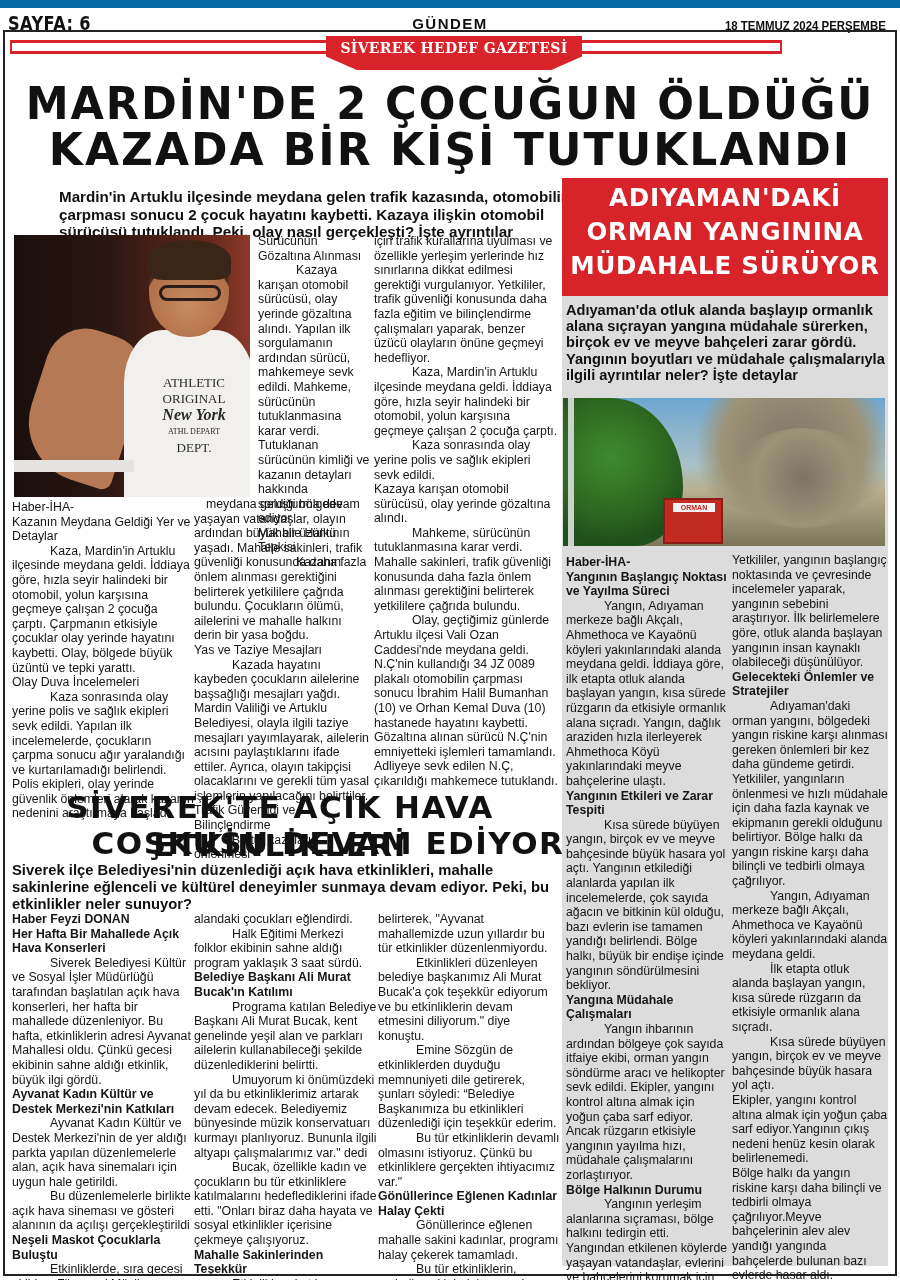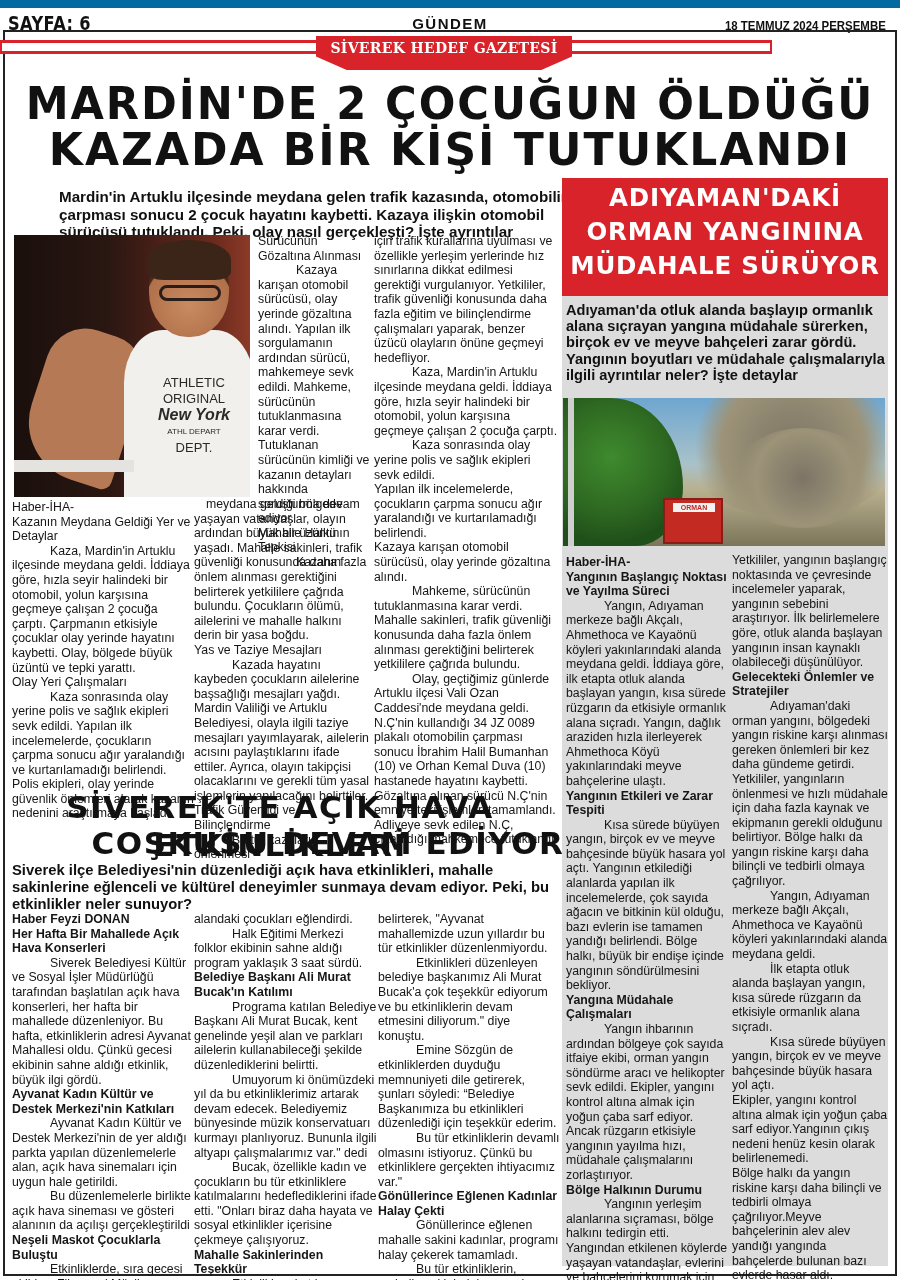--- a/index.html
+++ b/index.html
@@ -12,7 +12,7 @@
   .date { position: absolute; right: 14px; top: 10px; font-size: 13px; font-weight: bold; transform: scaleX(0.88); transform-origin: right; }
 
   .frame { position: absolute; left: 3px; top: 30px; width: 894px; height: 1246px; border: 2px solid #222; }
-  .masthead { position: absolute; left: 0; top: 36px; width: 772px; height: 34px; }
+  .masthead { position: absolute; left: 10px; top: 36px; width: 772px; height: 34px; }
   .mast-line { position: absolute; top: 4px; height: 14px; background: #d9232a; }
   .mast-line::after { content: ""; position: absolute; left: 2px; right: 2px; top: 3px; bottom: 3px; background: #fff; }
   .mast-line.l { left: 0; width: 318px; }

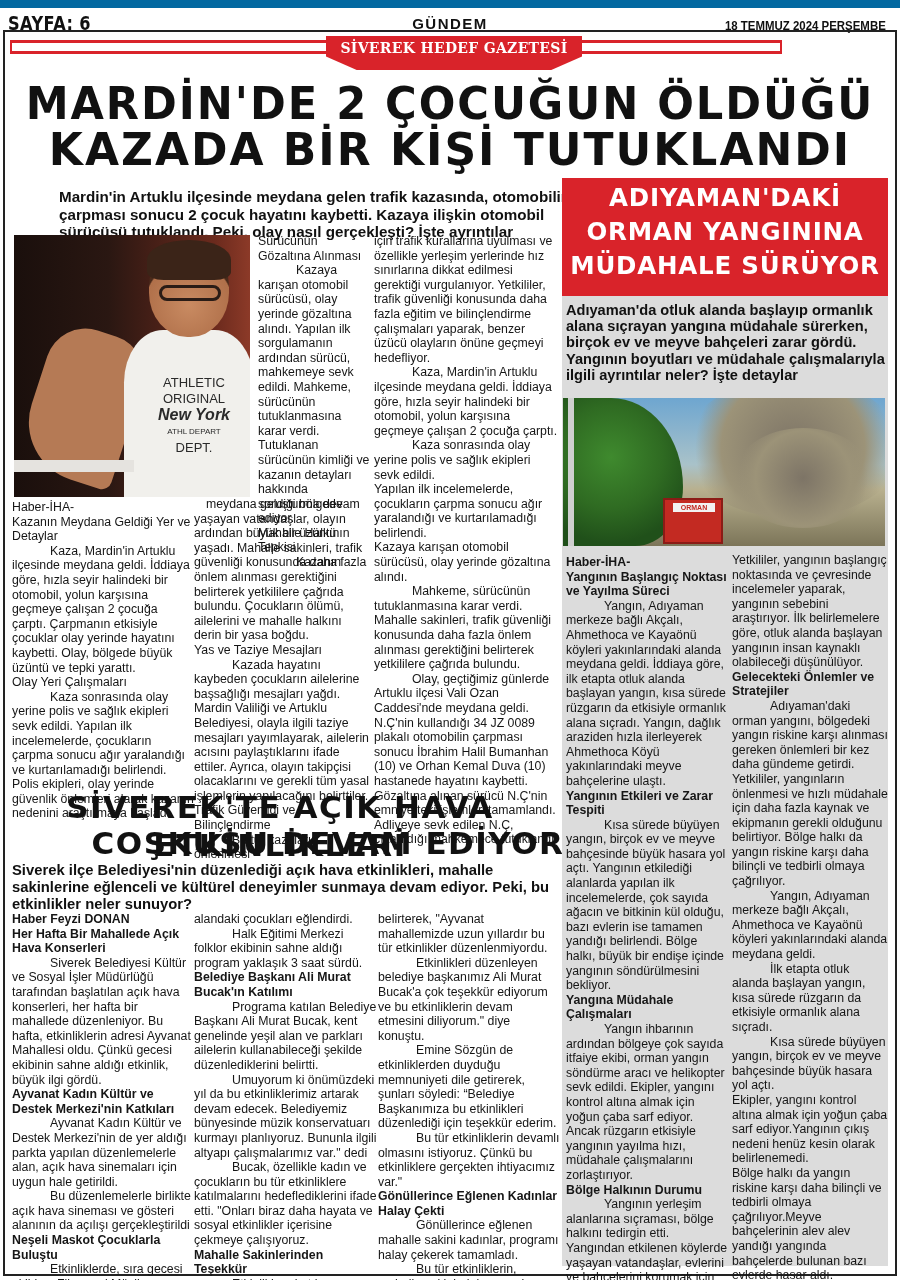--- a/index.html
+++ b/index.html
@@ -32,7 +32,7 @@
   .boy-glass { position: absolute; left: 145px; top: 50px; width: 62px; height: 16px; border: 3px solid #2a1c16; border-radius: 8px; }
   .boy-shirt { position: absolute; left: 110px; top: 95px; width: 130px; height: 175px; background: #f1f0ec; border-radius: 30% 30% 0 0; }
   .boy-arm { position: absolute; left: 20px; top: 95px; width: 100px; height: 150px; background: #b57a55; border-radius: 40px 40px 10px 60px; transform: rotate(18deg); }
-  .shirt-text { position: absolute; left: 120px; top: 140px; width: 120px; text-align: center; font-family: Liberation Sans, sans-serif; font-size: 13px; color: #2a2a2a; line-height: 16px; }
+  .shirt-text { position: absolute; left: 120px; top: 140px; width: 120px; text-align: center; font-family: Liberation Serif, serif; font-size: 13px; color: #2a2a2a; line-height: 16px; }
   .shirt-text b { font-size: 16px; font-style: italic; }
   .railing { position: absolute; left: 0; top: 225px; width: 120px; height: 12px; background: #e5e3df; }
 

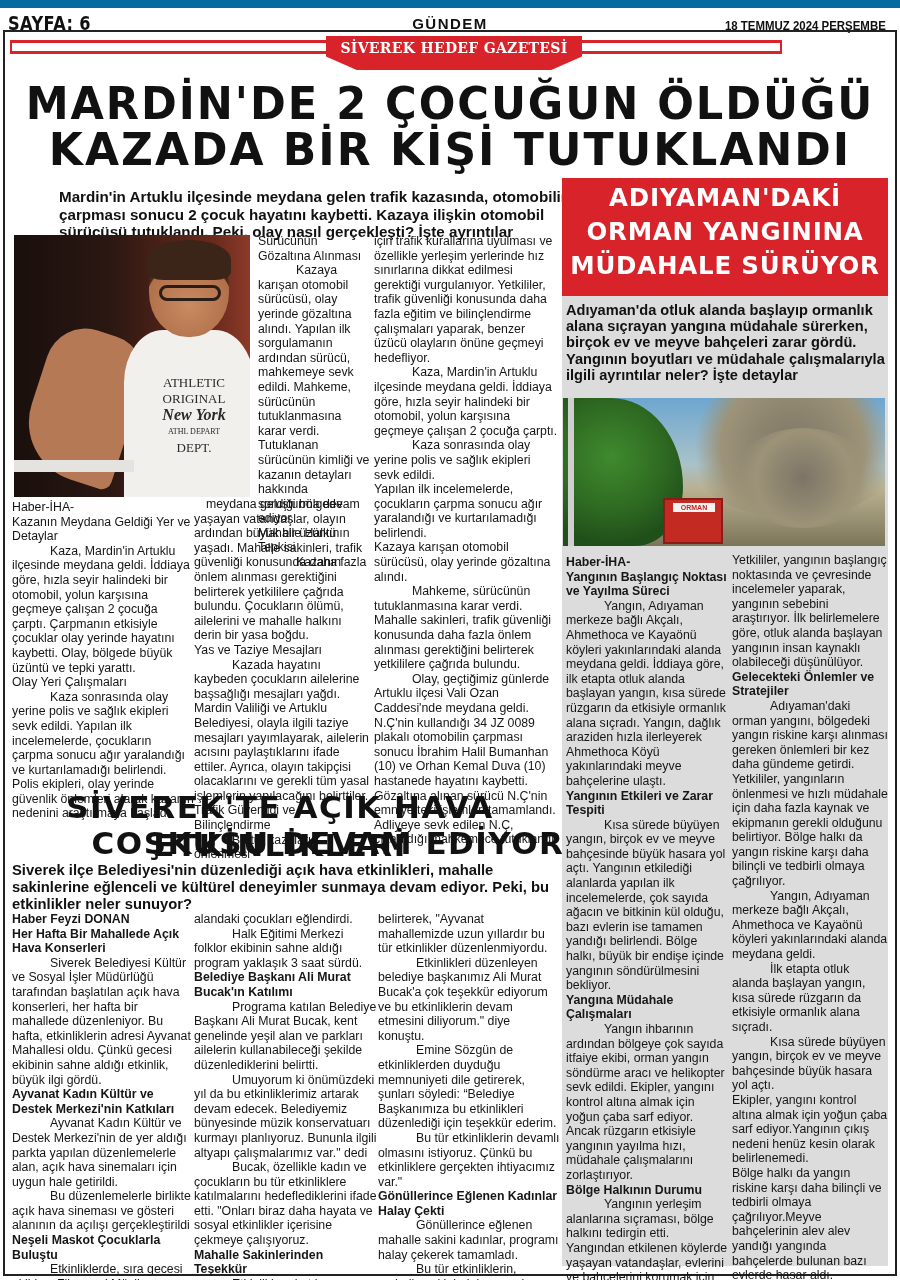--- a/index.html
+++ b/index.html
@@ -130,7 +130,6 @@
   <p>için trafik kurallarına uyulması ve özellikle yerleşim yerlerinde hız sınırlarına dikkat edilmesi gerektiği vurgulanıyor. Yetkililer, trafik güvenliği konusunda daha fazla eğitim ve bilinçlendirme çalışmaları yaparak, benzer üzücü olayların önüne geçmeyi hedefliyor.</p>
   <p class="ind">Kaza, Mardin'in Artuklu ilçesinde meydana geldi. İddiaya göre, hızla seyir halindeki bir otomobil, yolun karşısına geçmeye çalışan 2 çocuğa çarptı.</p>
   <p class="ind">Kaza sonrasında olay yerine polis ve sağlık ekipleri sevk edildi.</p>
-  <p> Yapılan ilk incelemelerde, çocukların çarpma sonucu ağır yaralandığı ve kurtarılamadığı belirlendi.</p>
   <p> Kazaya karışan otomobil sürücüsü, olay yerinde gözaltına alındı.</p>
   <p class="ind">Mahkeme, sürücünün tutuklanmasına karar verdi.</p>
   <p> Mahalle sakinleri, trafik güvenliği konusunda daha fazla önlem alınması gerektiğini belirterek yetkililere çağrıda bulundu.</p>

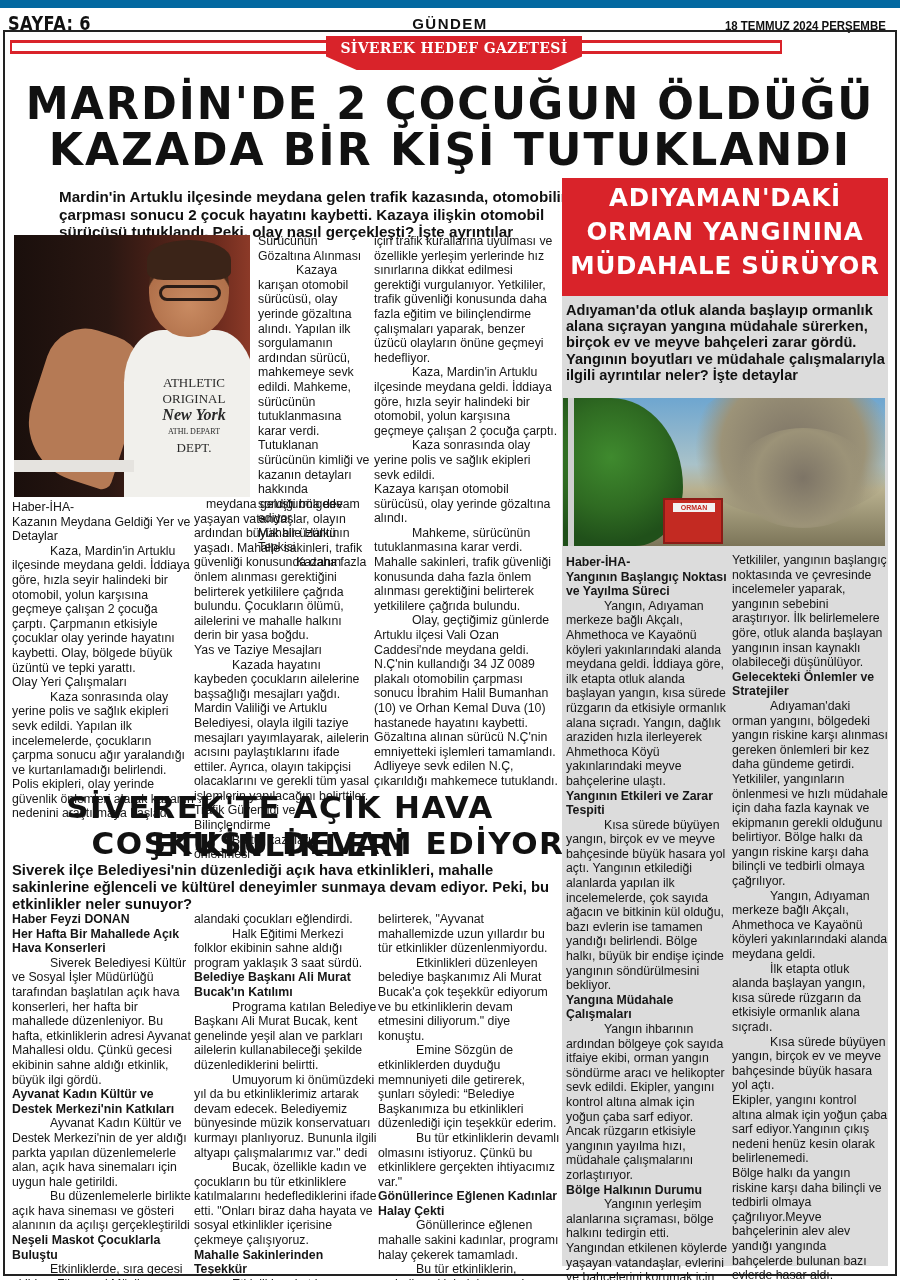--- a/index.html
+++ b/index.html
@@ -108,7 +108,7 @@
   <p>Haber-İHA-</p>
   <p>Kazanın Meydana Geldiği Yer ve Detaylar</p>
   <p class="ind">Kaza, Mardin'in Artuklu ilçesinde meydana geldi. İddiaya göre, hızla seyir halindeki bir otomobil, yolun karşısına geçmeye çalışan 2 çocuğa çarptı. Çarpmanın etkisiyle çocuklar olay yerinde hayatını kaybetti. Olay, bölgede büyük üzüntü ve tepki yarattı.</p>
-  <p>Olay Yeri Çalışmaları</p>
+  <p>Olay Duva İncelemeleri</p>
   <p class="ind">Kaza sonrasında olay yerine polis ve sağlık ekipleri sevk edildi. Yapılan ilk incelemelerde, çocukların çarpma sonucu ağır yaralandığı ve kurtarılamadığı belirlendi. Polis ekipleri, olay yerinde güvenlik önlemleri alarak kazanın nedenini araştırmaya başladı.</p>
 </div>
 

